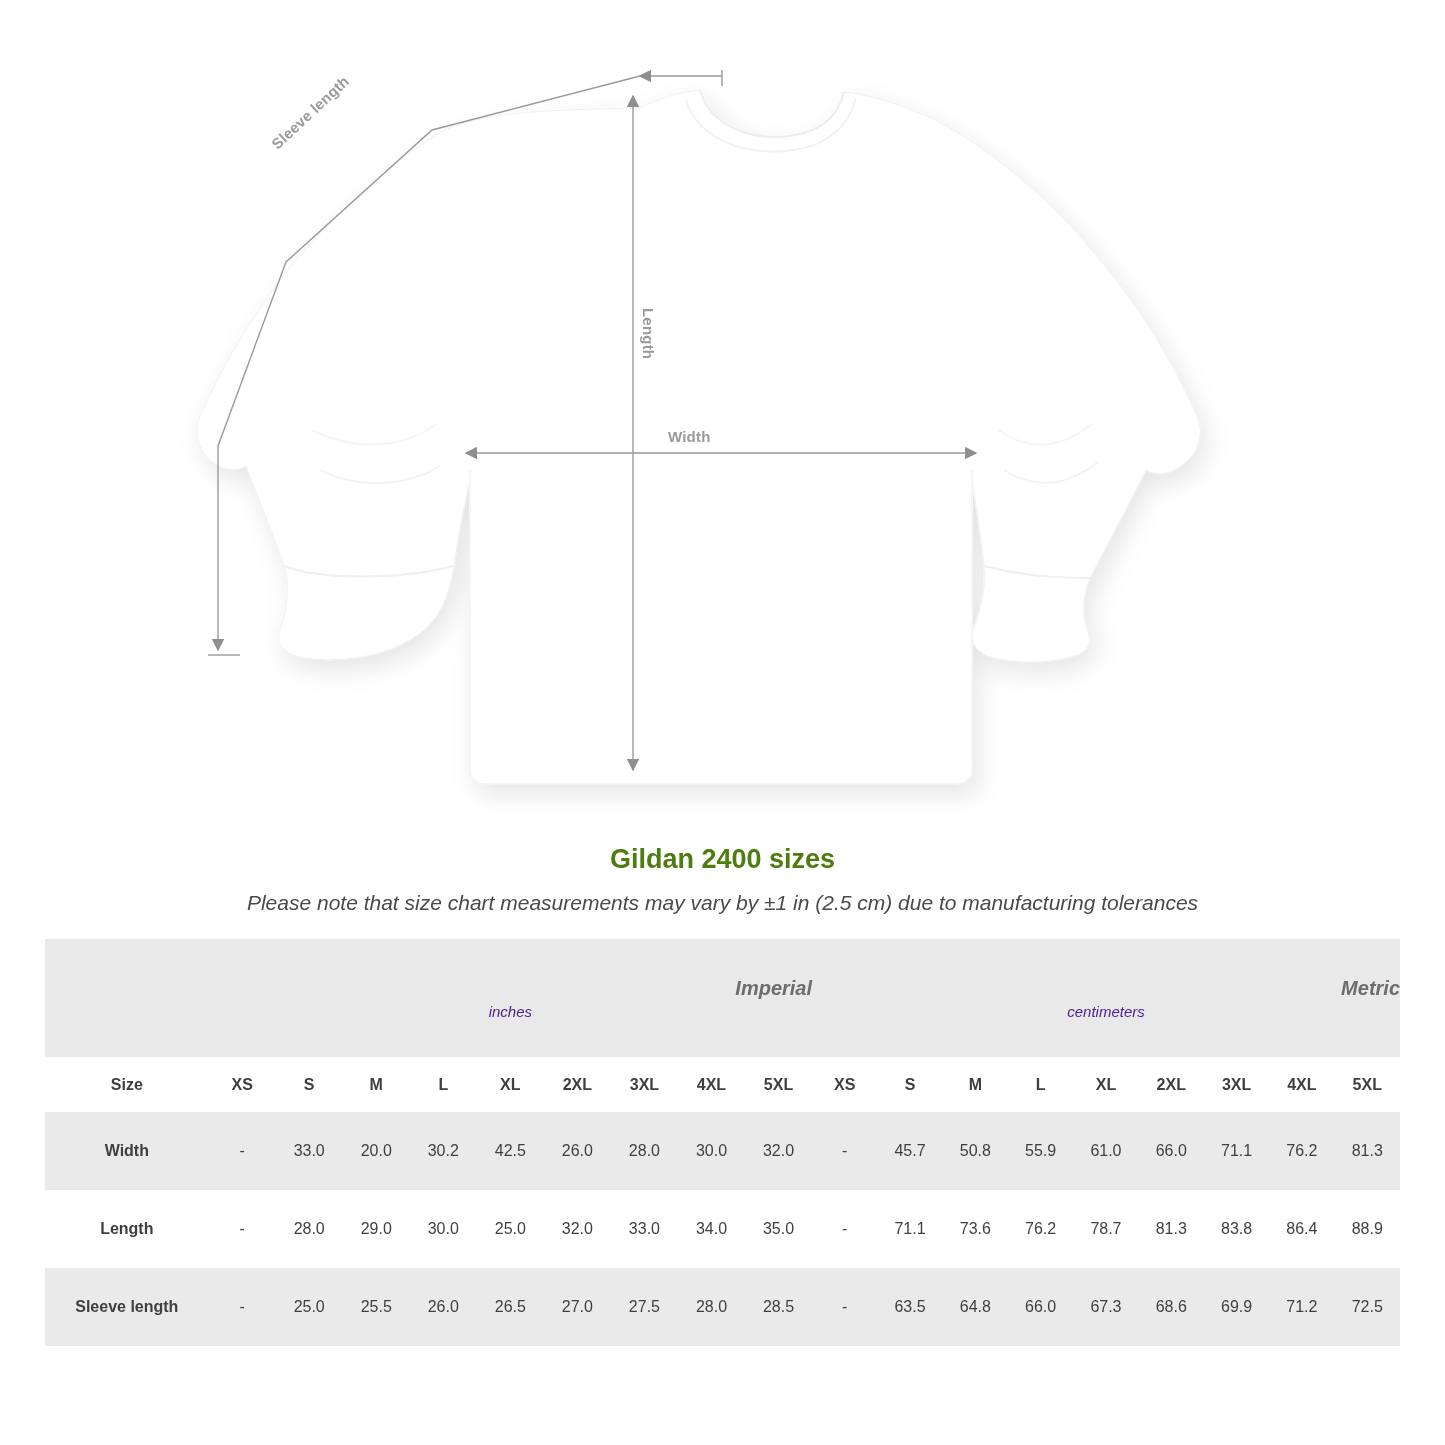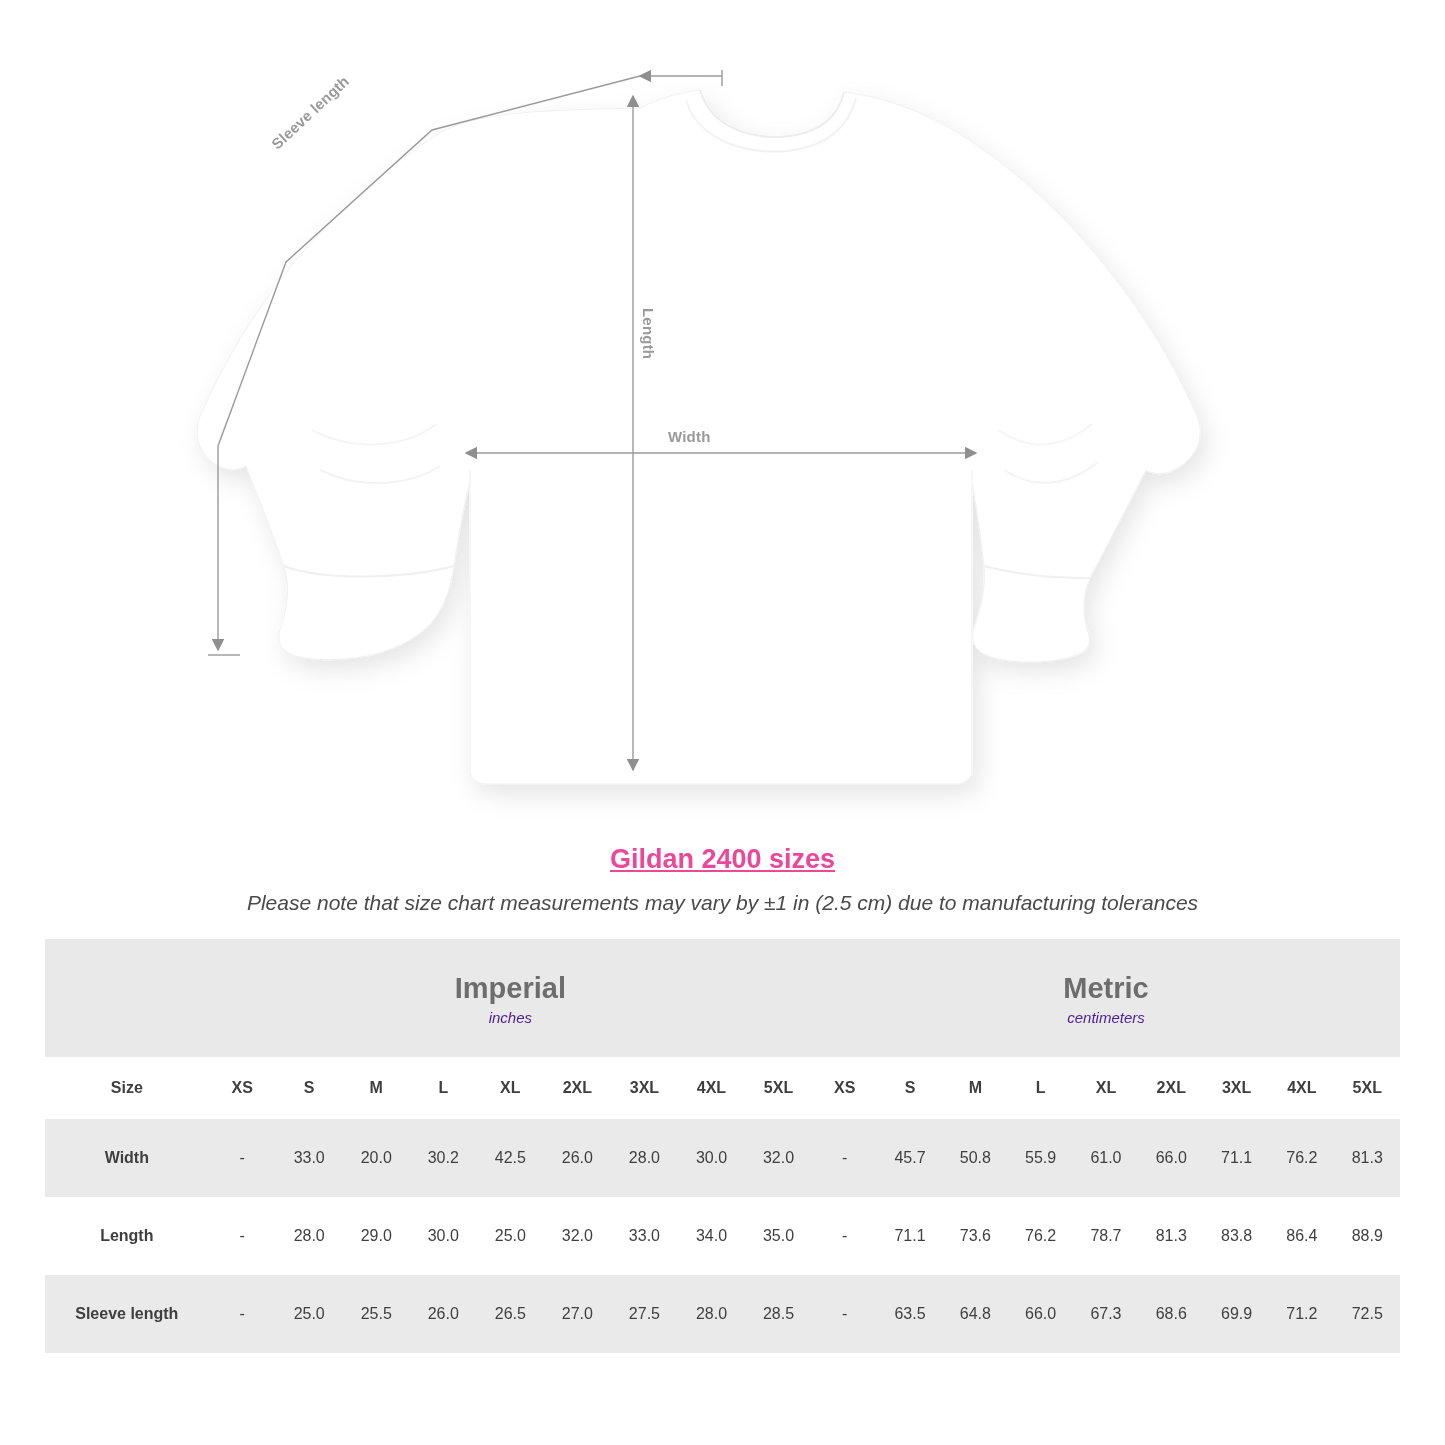--- a/index.html
+++ b/index.html
@@ -61,9 +61,8 @@
   #chart-title {
     font-size: 27px;
     font-weight: bold;
-    color: #ec4899;
+    color: #4d7c0f;
     margin: 0;
-    text-decoration: underline;
   }
   #chart-note {
     font-size: 21px;

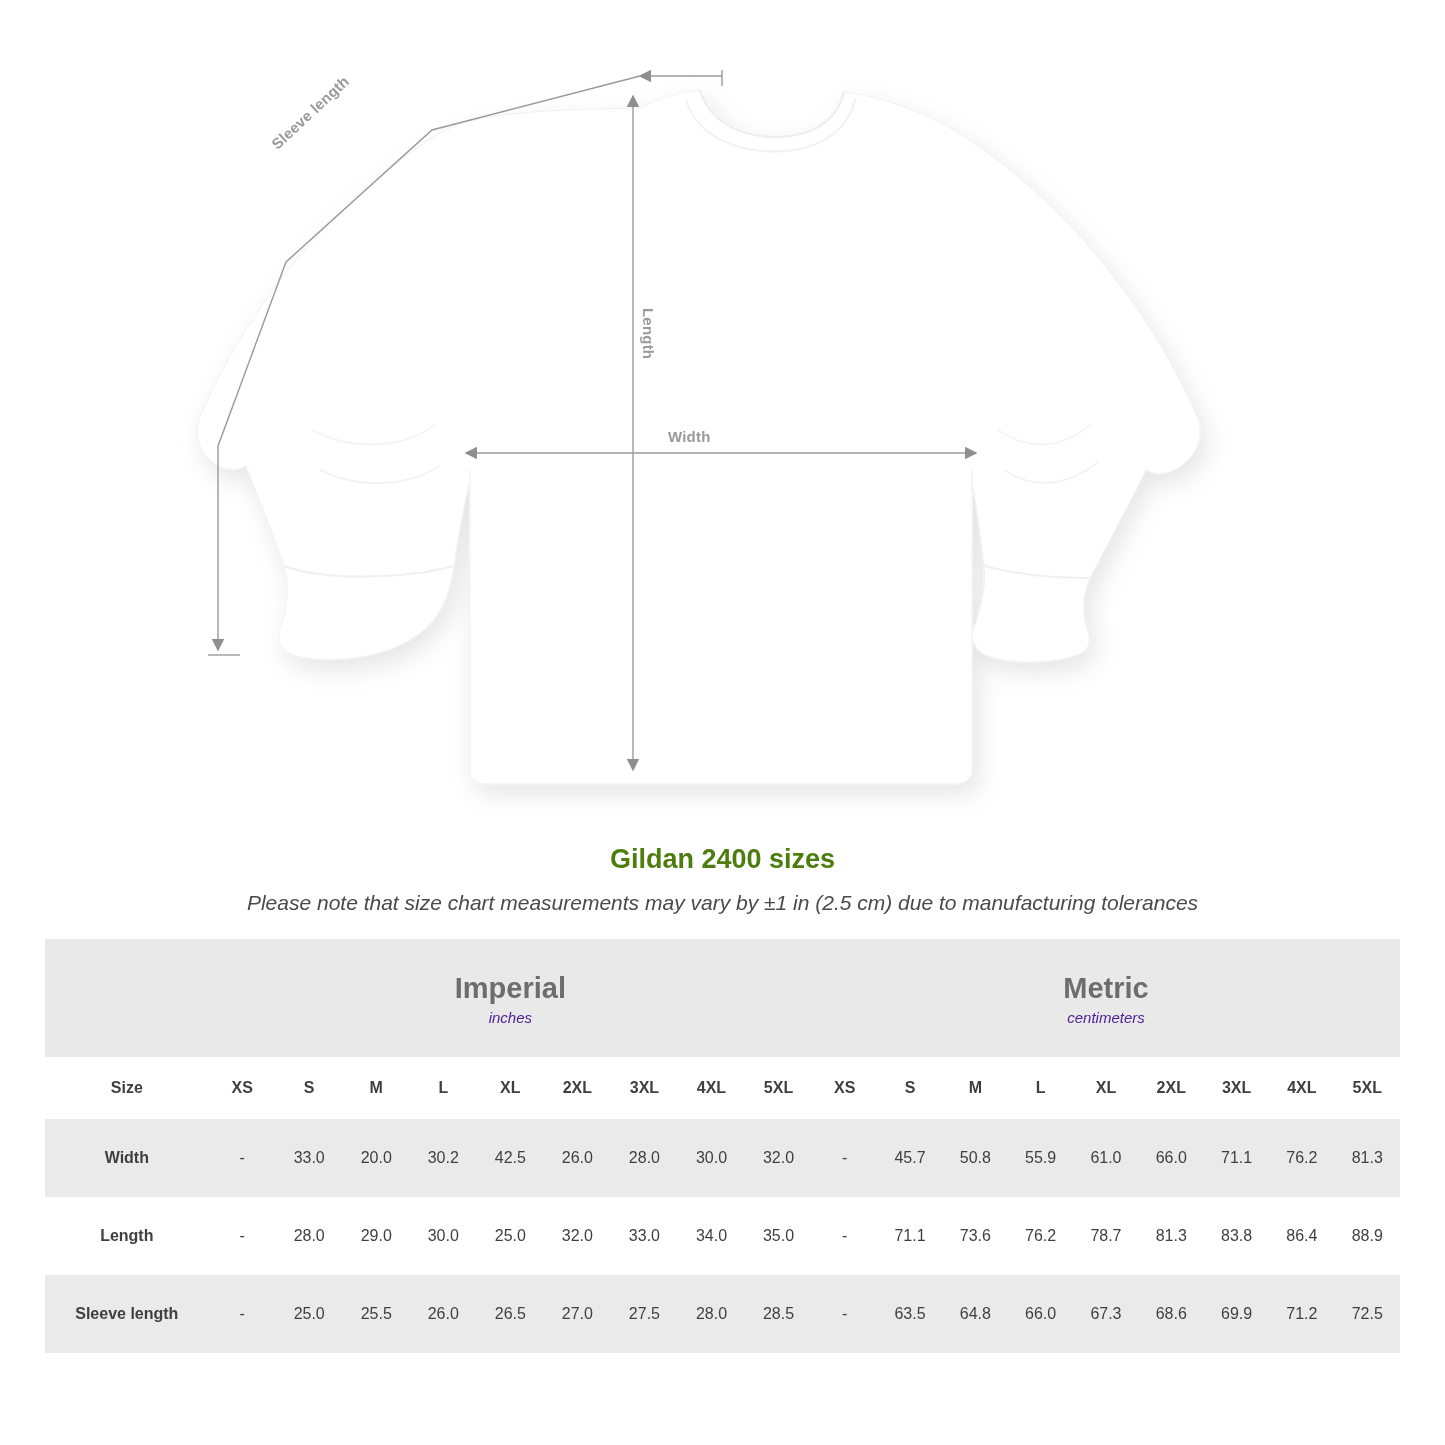--- a/index.html
+++ b/index.html
@@ -94,10 +94,12 @@
     vertical-align: middle;
   }
   .unit-title {
-    font-size: 29px;
-    font-weight: bold;
+    font-size: 20px;
+    font-weight: bold;
+    font-style: italic;
     color: #6d6d6d;
     line-height: 1.25;
+    text-align: right;
   }
   .unit-sub {
     font-size: 15px;

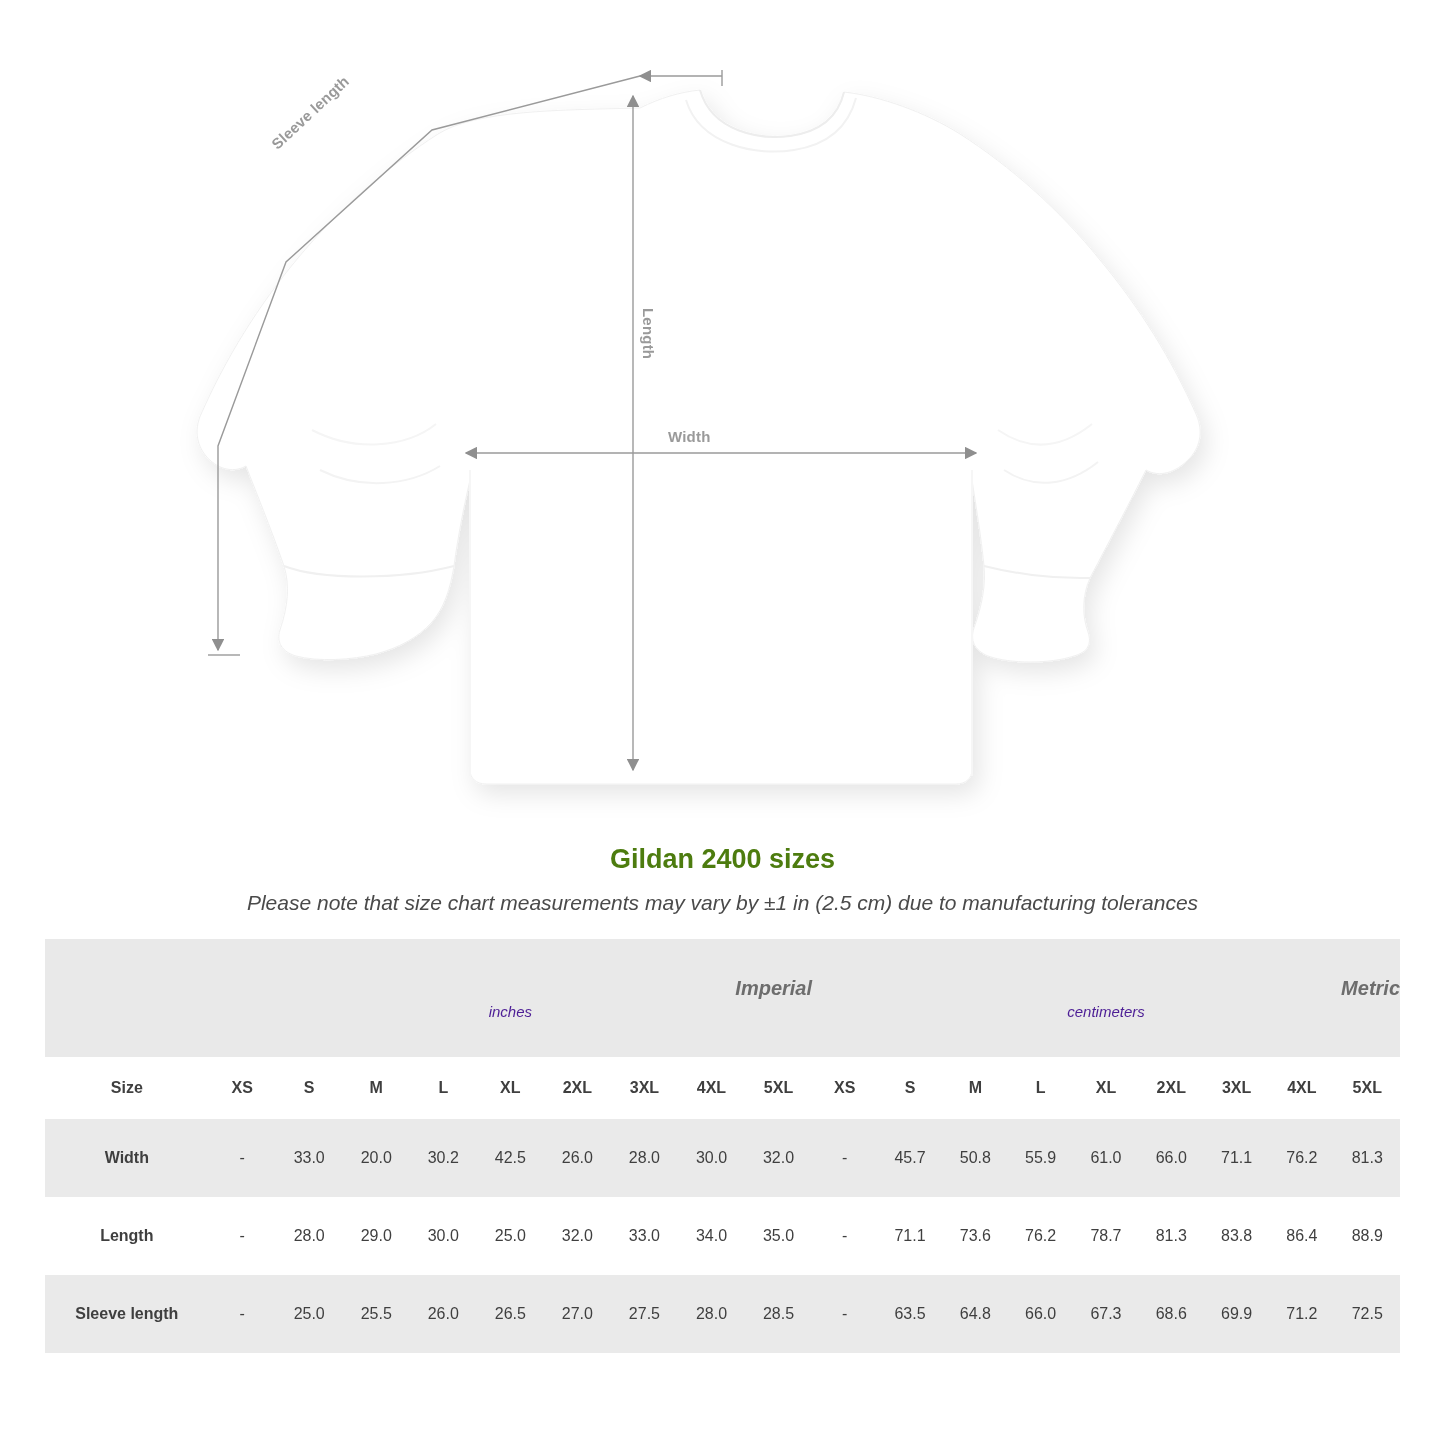--- a/index.html
+++ b/index.html
@@ -109,7 +109,7 @@
   }
   
   .size-row td {
-    height: 62px;
+    height: 55px;
     font-weight: bold;
     font-size: 16px;
     background: #ffffff;

